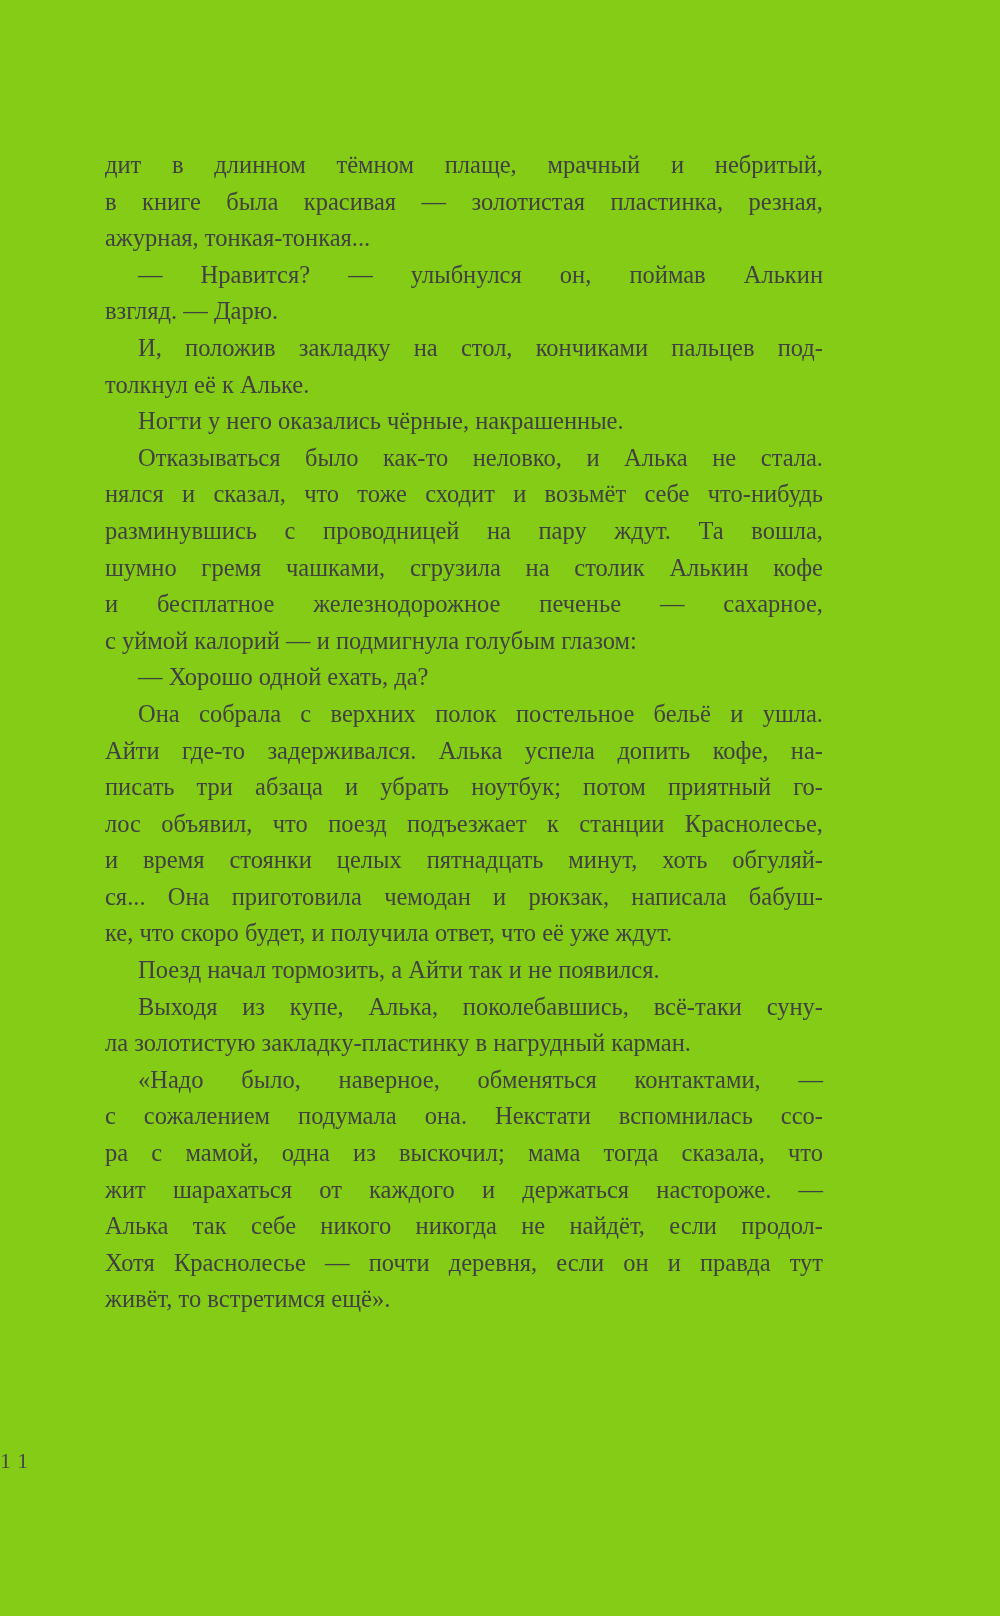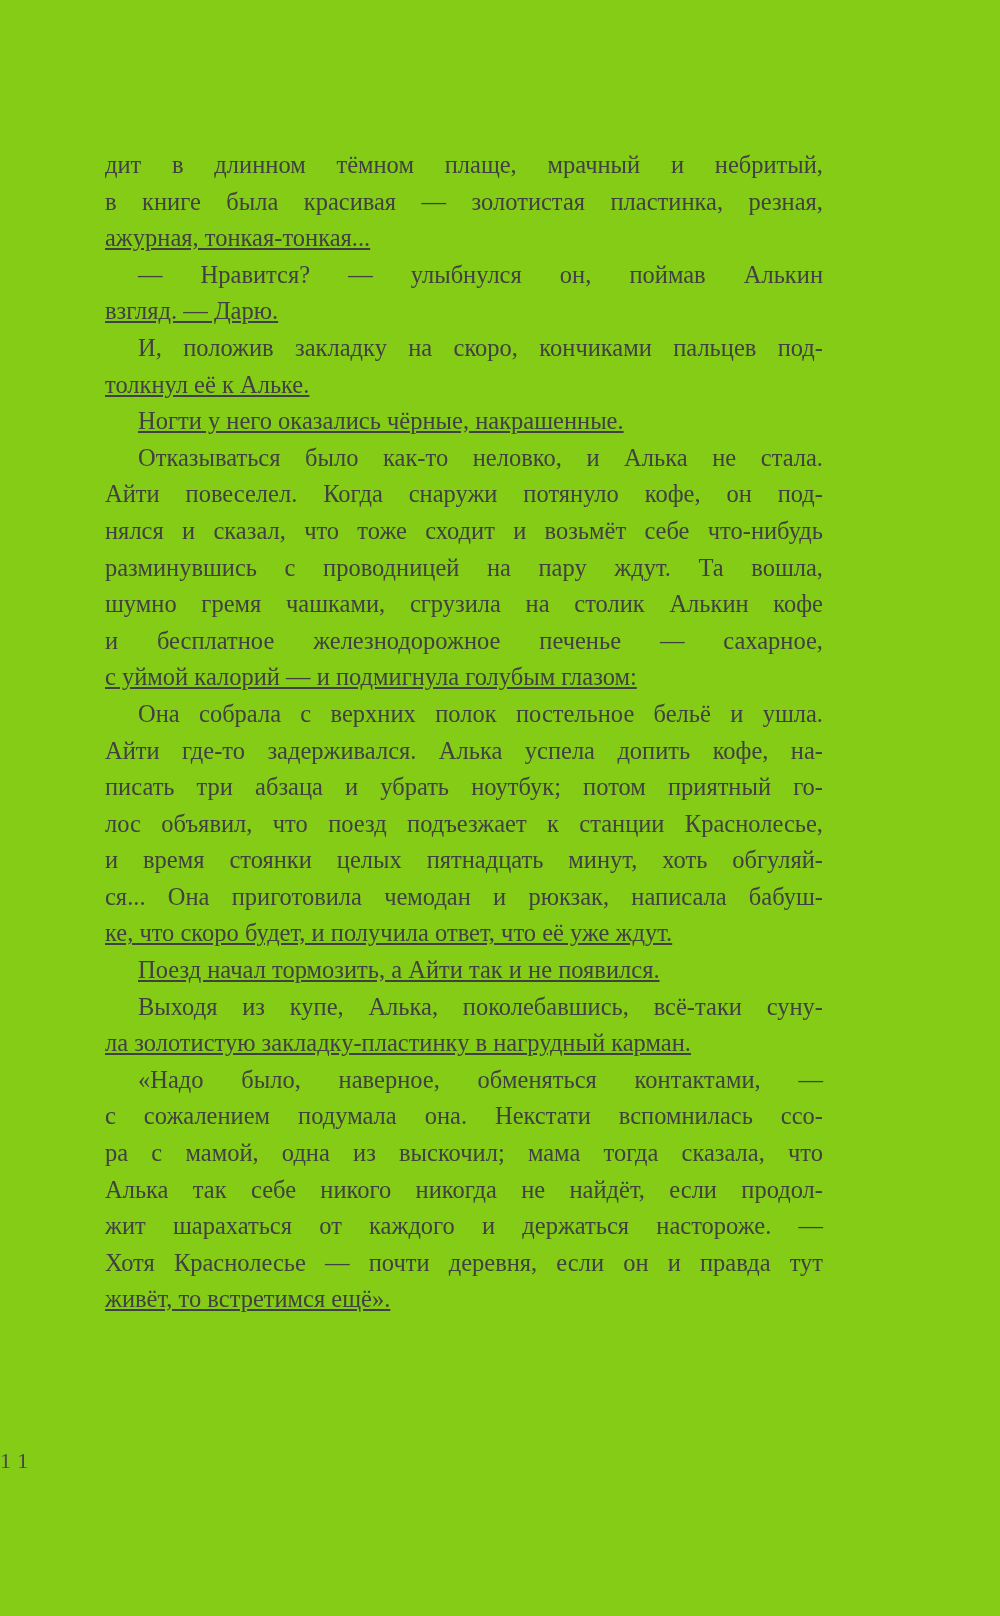--- a/index.html
+++ b/index.html
@@ -33,7 +33,6 @@
   .line.last {
     text-align: right;
     text-align-last: left;
-    text-decoration: underline;
     -moz-text-align-last: left;
   }
   .line.indent {

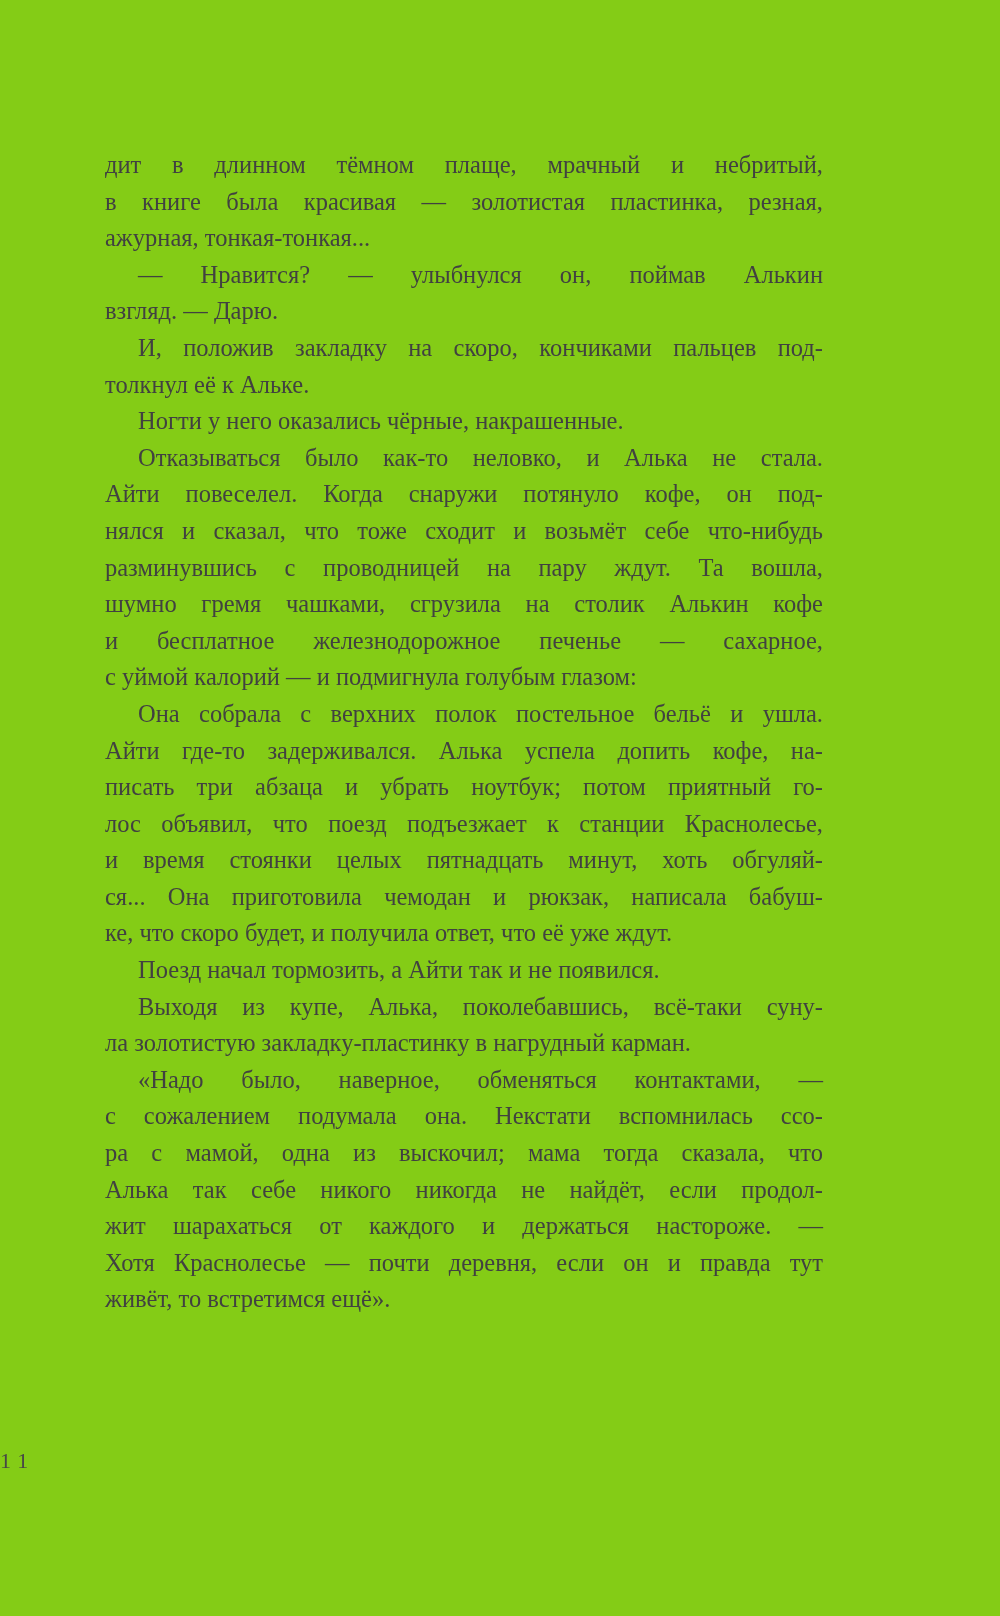--- a/index.html
+++ b/index.html
@@ -59,7 +59,7 @@
       <div class="line last">ажурная, тонкая-тонкая...</div>
       <div class="line indent">— Нравится? — улыбнулся он, поймав Алькин</div>
       <div class="line last">взгляд. — Дарю.</div>
-      <div class="line indent">И, положив закладку на скоро, кончиками пальцев под-</div>
+      <div class="line indent">И, положив закладку на стол, кончиками пальцев под-</div>
       <div class="line last">толкнул её к Альке.</div>
       <div class="line indent last">Ногти у него оказались чёрные, накрашенные.</div>
       <div class="line indent">Отказываться было как-то неловко, и Алька не стала.</div>

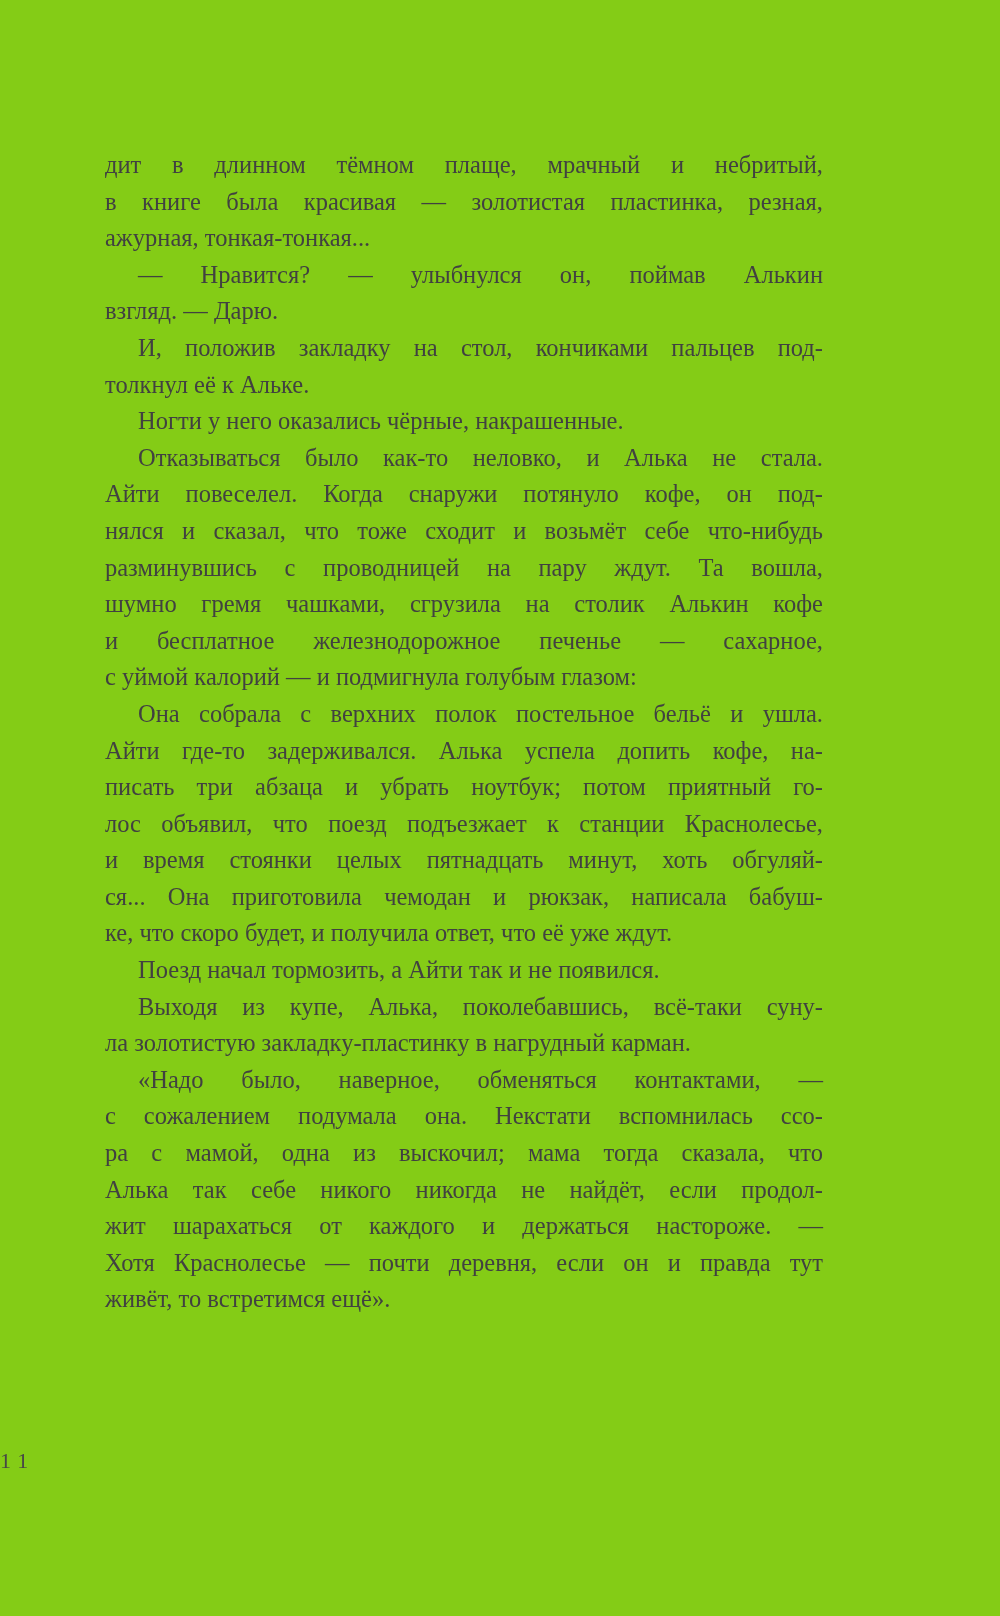--- a/index.html
+++ b/index.html
@@ -63,7 +63,6 @@
       <div class="line last">толкнул её к Альке.</div>
       <div class="line indent last">Ногти у него оказались чёрные, накрашенные.</div>
       <div class="line indent">Отказываться было как-то неловко, и Алька не стала.</div>
-      <div class="line">Айти повеселел. Когда снаружи потянуло кофе, он под-</div>
       <div class="line">нялся и сказал, что тоже сходит и возьмёт себе что-нибудь</div>
       <div class="line">разминувшись с проводницей на пару ждут. Та вошла,</div>
       <div class="line">шумно гремя чашками, сгрузила на столик Алькин кофе</div>

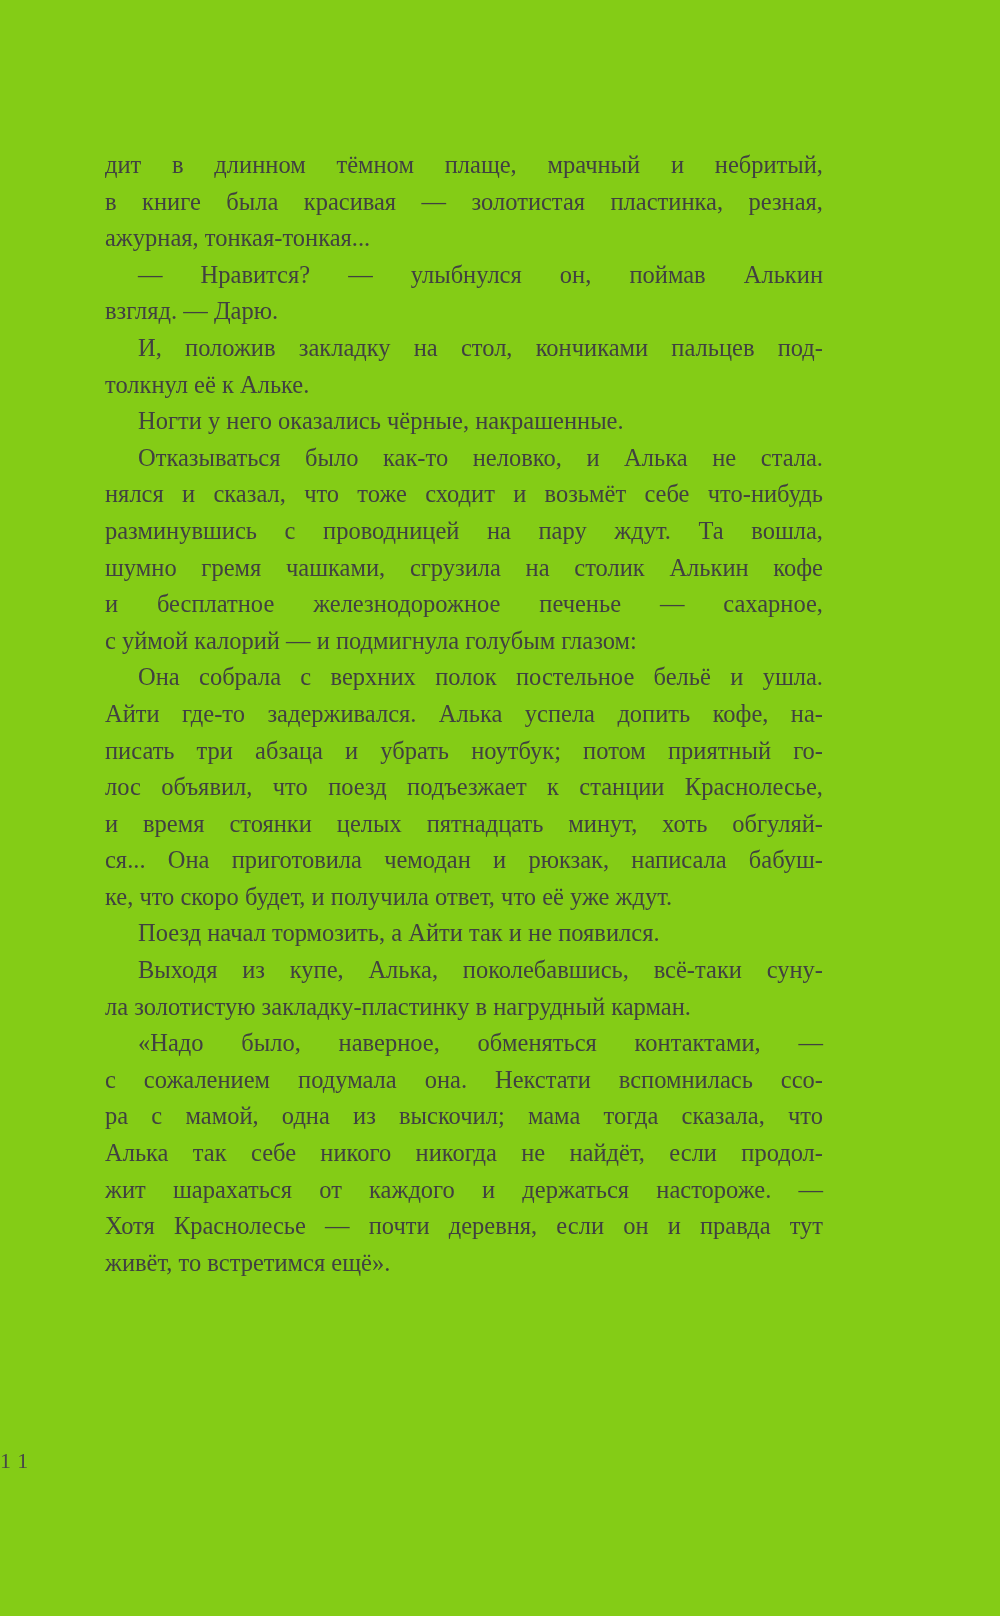--- a/index.html
+++ b/index.html
@@ -68,6 +68,7 @@
       <div class="line">шумно гремя чашками, сгрузила на столик Алькин кофе</div>
       <div class="line">и бесплатное железнодорожное печенье — сахарное,</div>
       <div class="line last">с уймой калорий — и подмигнула голубым глазом:</div>
+      <div class="line indent last">— Хорошо одной ехать, да?</div>
       <div class="line indent">Она собрала с верхних полок постельное бельё и ушла.</div>
       <div class="line">Айти где-то задерживался. Алька успела допить кофе, на-</div>
       <div class="line">писать три абзаца и убрать ноутбук; потом приятный го-</div>

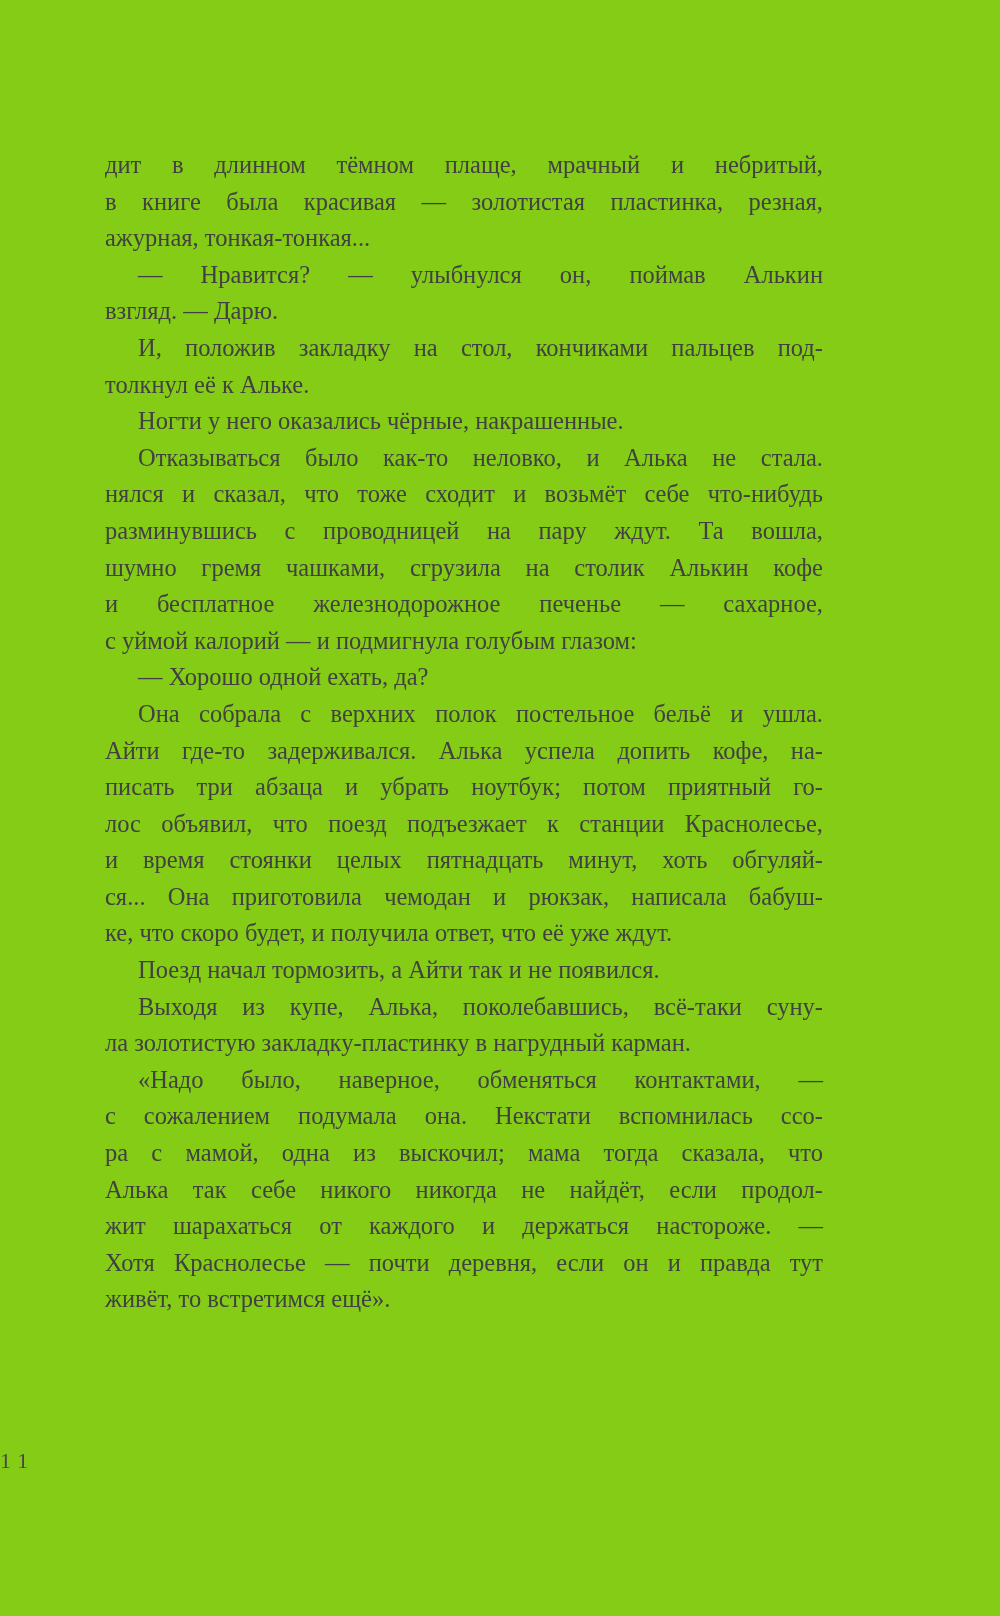--- a/index.html
+++ b/index.html
@@ -82,8 +82,8 @@
       <div class="line indent">«Надо было, наверное, обменяться контактами, —</div>
       <div class="line">с сожалением подумала она. Некстати вспомнилась ссо-</div>
       <div class="line">ра с мамой, одна из выскочил; мама тогда сказала, что</div>
+      <div class="line">жит шарахаться от каждого и держаться настороже. —</div>
       <div class="line">Алька так себе никого никогда не найдёт, если продол-</div>
-      <div class="line">жит шарахаться от каждого и держаться настороже. —</div>
       <div class="line">Хотя Краснолесье — почти деревня, если он и правда тут</div>
       <div class="line last">живёт, то встретимся ещё».</div>
     </div>

